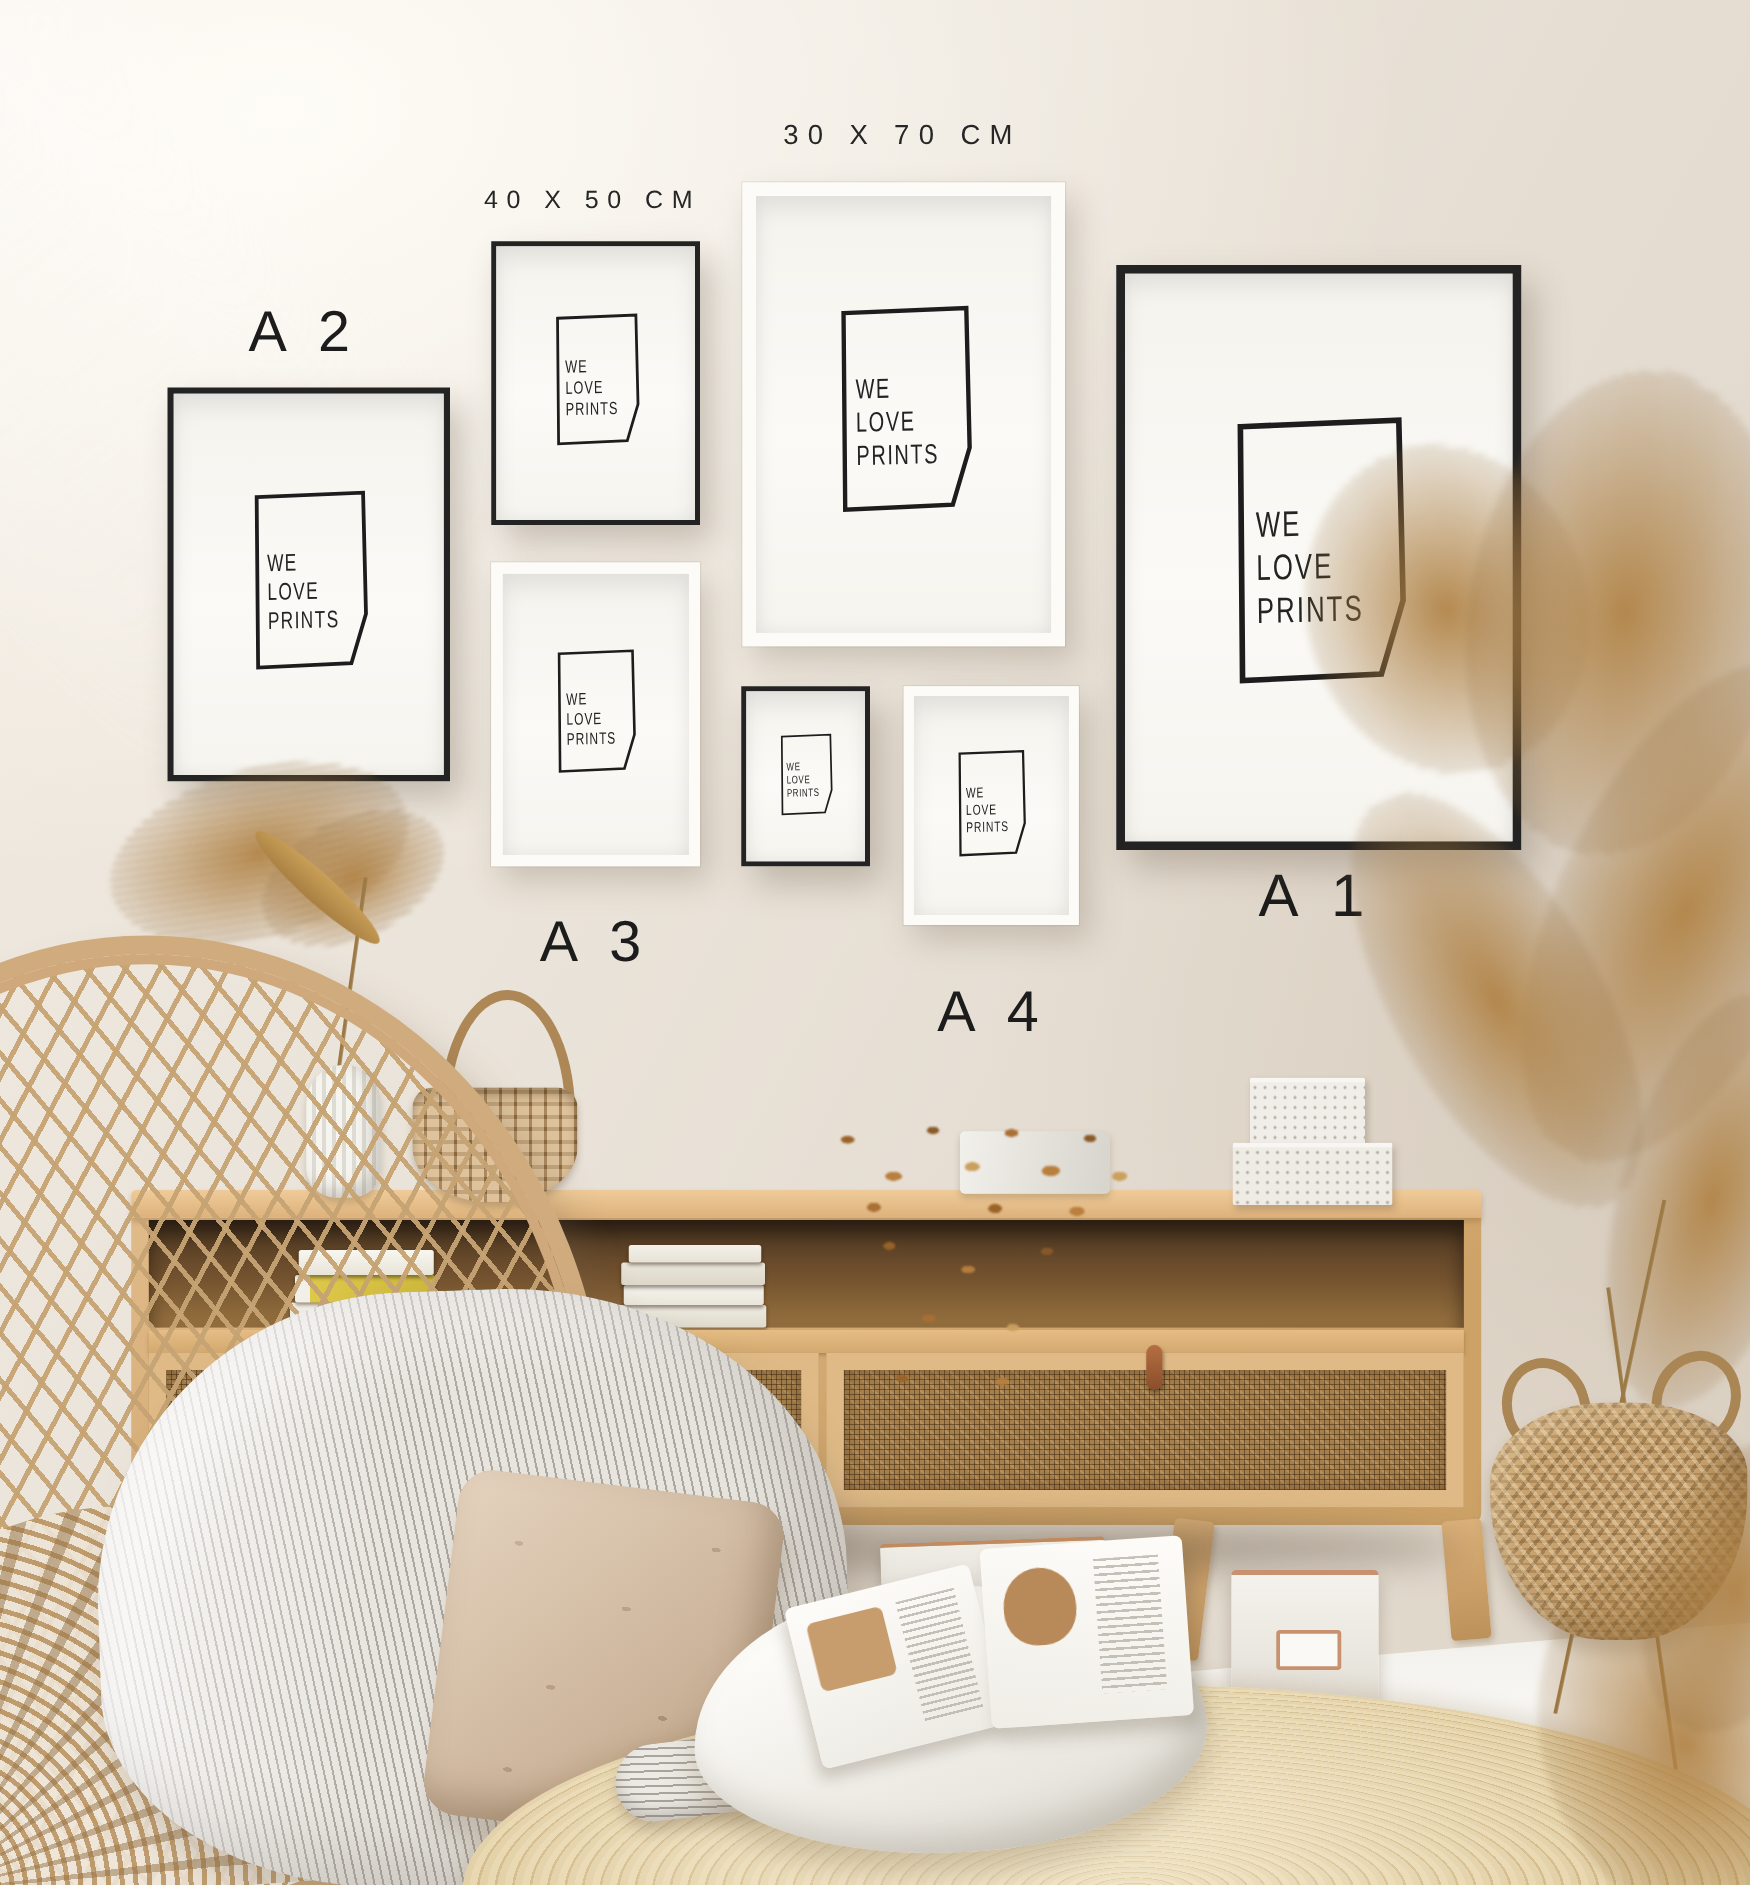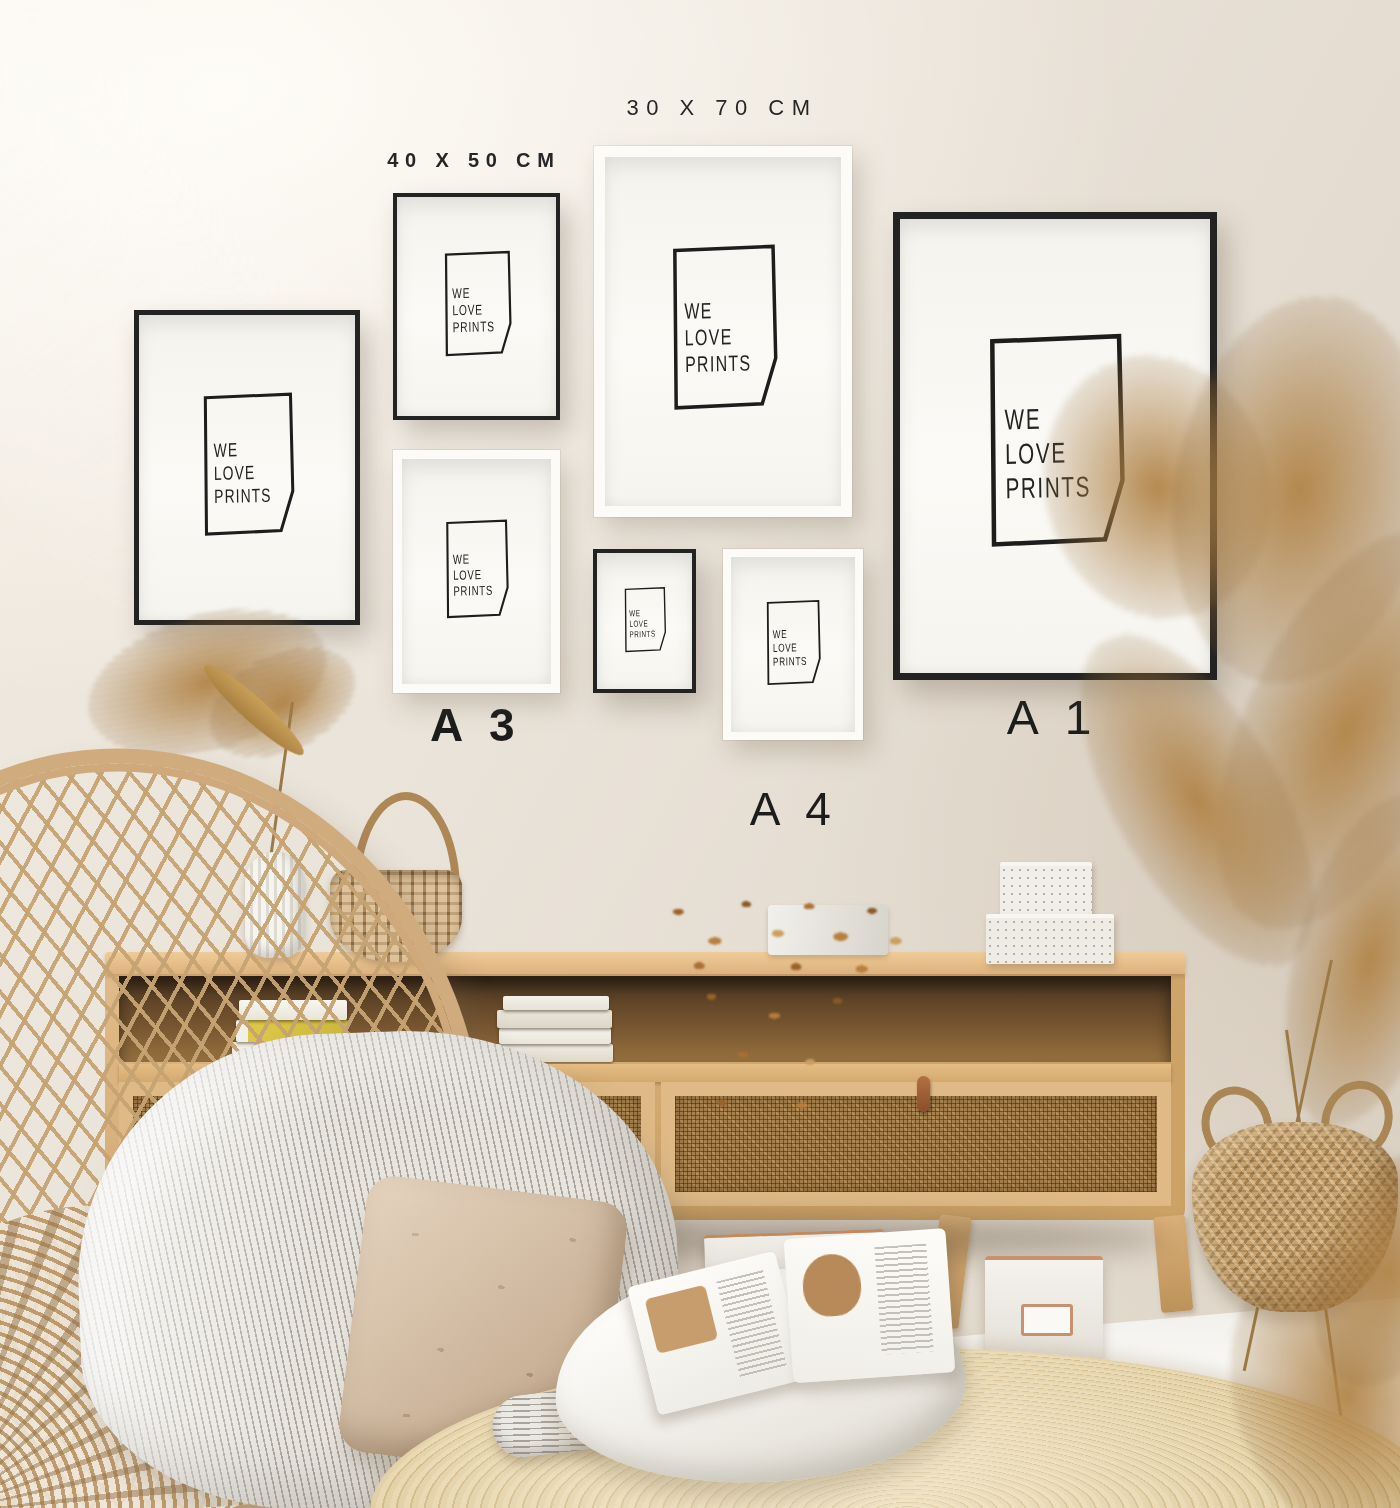--- a/index.html
+++ b/index.html
@@ -80,7 +80,7 @@
     </div>
   </div>
 
-  <div class="flabel size" style="left:344px;top:149px;width:260px;font-size:20px;font-weight:bold;">40 X 50 CM</div>
+  <div class="flabel size" style="left:344px;top:149px;width:260px;font-size:20px;">40 X 50 CM</div>
   <div class="frame dark" style="left:393px;top:193px;width:167px;height:227px;border-width:4px;">
     <div class="mat">
       <svg class="print" viewBox="0 0 100 140">

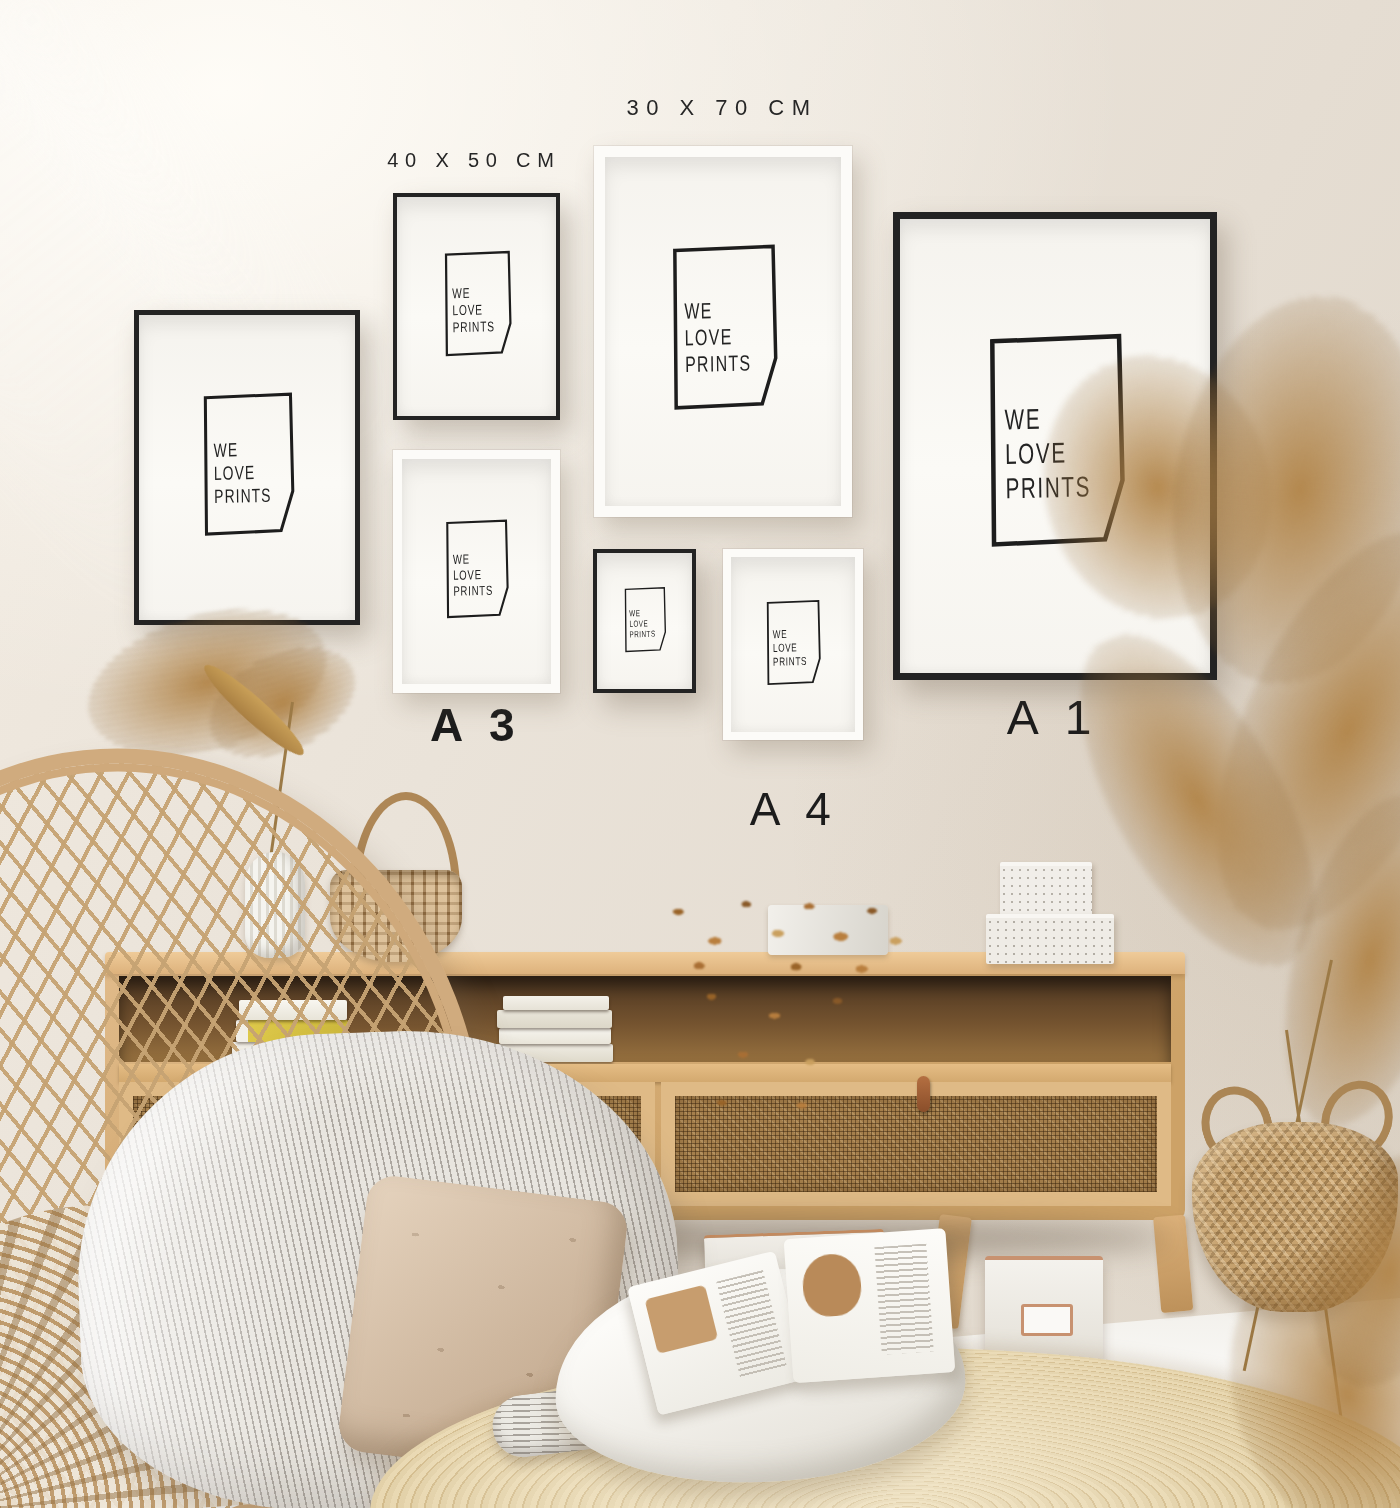--- a/index.html
+++ b/index.html
@@ -67,6 +67,7 @@
               background:linear-gradient(180deg,#efece6,#f8f7f4 40%,#fcfbf9);
               clip-path:polygon(0 150px,100% 28px,100% 100%,0 100%);"></div>
 
+  <div class="flabel" style="left:148px;top:238px;width:190px;font-size:46px;">A 2</div>
   <div class="frame dark" style="left:134px;top:310px;width:226px;height:315px;">
     <div class="mat">
       <svg class="print" viewBox="0 0 100 140">

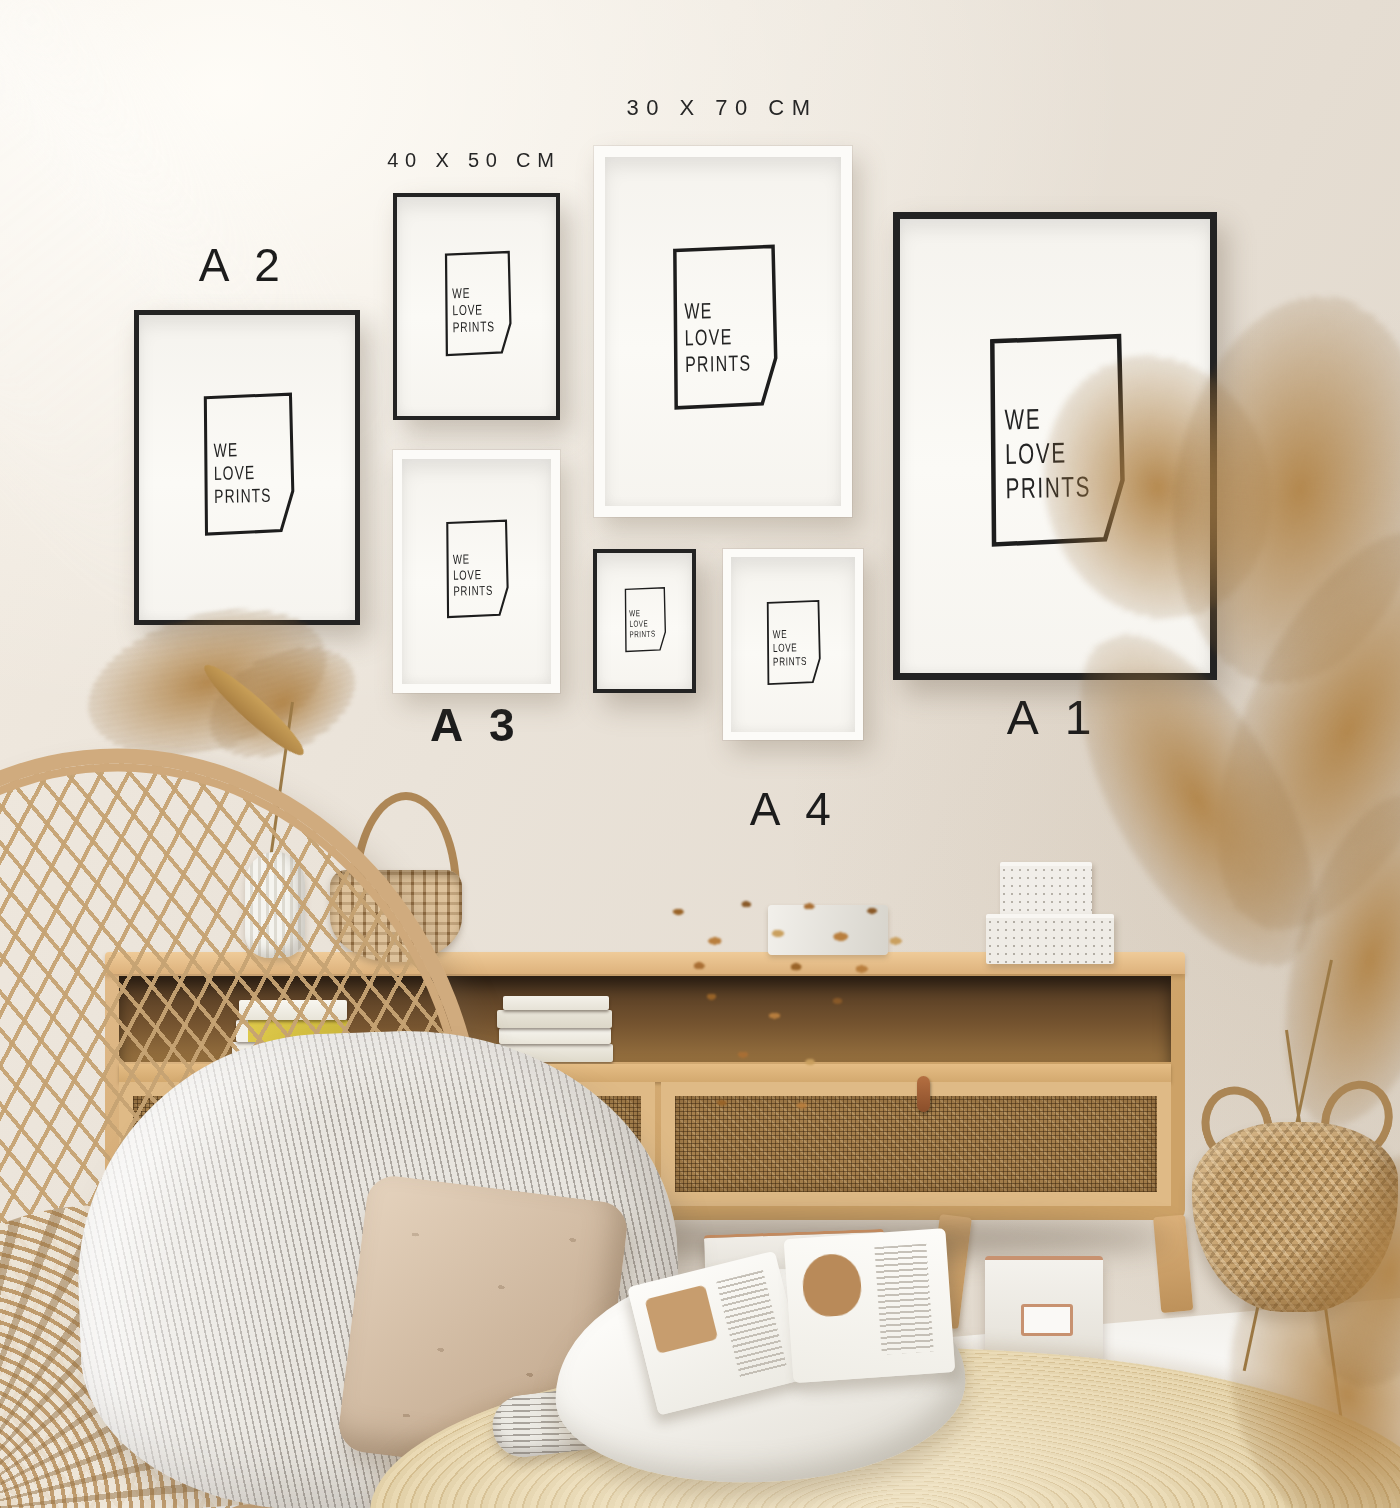--- a/index.html
+++ b/index.html
@@ -123,7 +123,7 @@
     </div>
   </div>
 
-  <div class="flabel" style="left:386px;top:698px;width:180px;font-size:46px;font-weight:bold;">A 3</div>
+  <div class="flabel" style="left:386px;top:726px;width:180px;font-size:46px;">A 3</div>
   <div class="frame white" style="left:393px;top:450px;width:167px;height:243px;border-width:9px;">
     <div class="mat">
       <svg class="print" viewBox="0 0 100 140">

